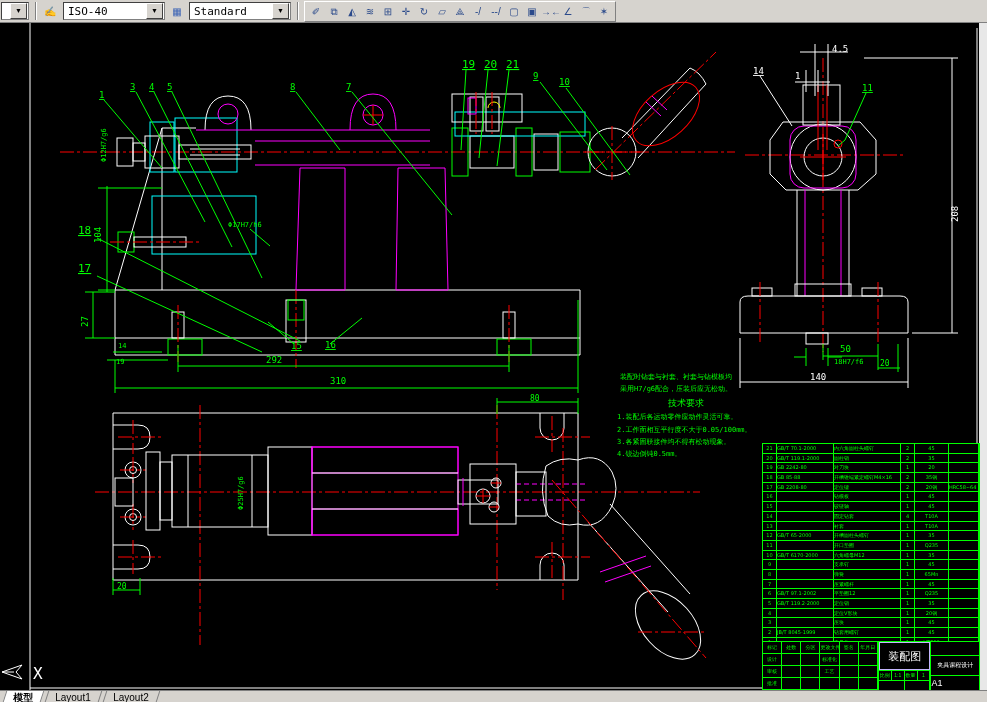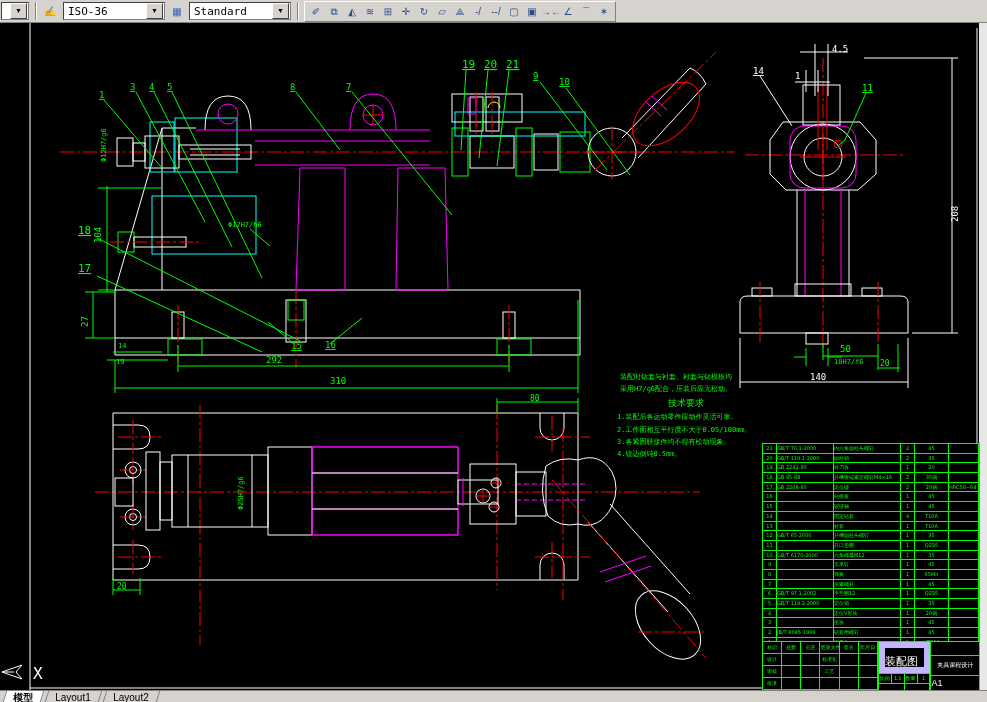--- a/index.html
+++ b/index.html
@@ -73,7 +73,7 @@
   <div class="vsep"></div>
   <span class="tbtn">✍</span>
   <div class="combo" style="width:100px">
-    <span class="val">ISO-36</span>
+    <span class="val">ISO-40</span>
     <span class="drop">▼</span>
   </div>
   <span class="tbtn" style="color:#3a62b5">▦</span>

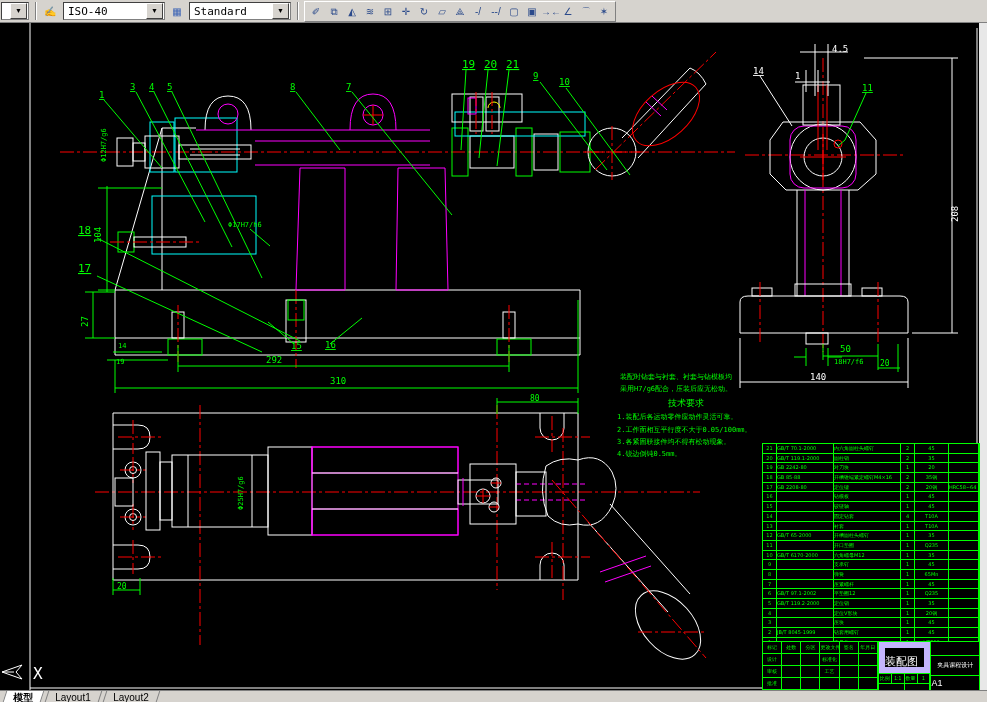--- a/index.html
+++ b/index.html
@@ -47,7 +47,7 @@
   .tcell{border-right:1px solid #00ff00;border-bottom:1px solid #00ff00;color:#00ff00;font-size:5px;
     overflow:hidden;white-space:nowrap;line-height:11px;text-align:center;}
   .tmid{width:52px;border-left:1px solid #00ff00;display:flex;flex-direction:column;}
-  .ttitle{height:27px;border:6px solid #c4b5fd;color:#fff;font-size:11px;line-height:26px;overflow:hidden;}
+  .ttitle{height:27px;border:1px solid #c4b5fd;color:#fff;font-size:11px;text-align:center;line-height:26px;overflow:hidden;}
   .tminirow{display:flex;height:10px;border-top:1px solid #00ff00;}
   .tmini{flex:1;border-right:1px solid #00ff00;color:#00ff00;font-size:5px;line-height:9px;text-align:center;overflow:hidden;}
   .tright{width:48px;border-left:1px solid #00ff00;display:flex;flex-direction:column;}

